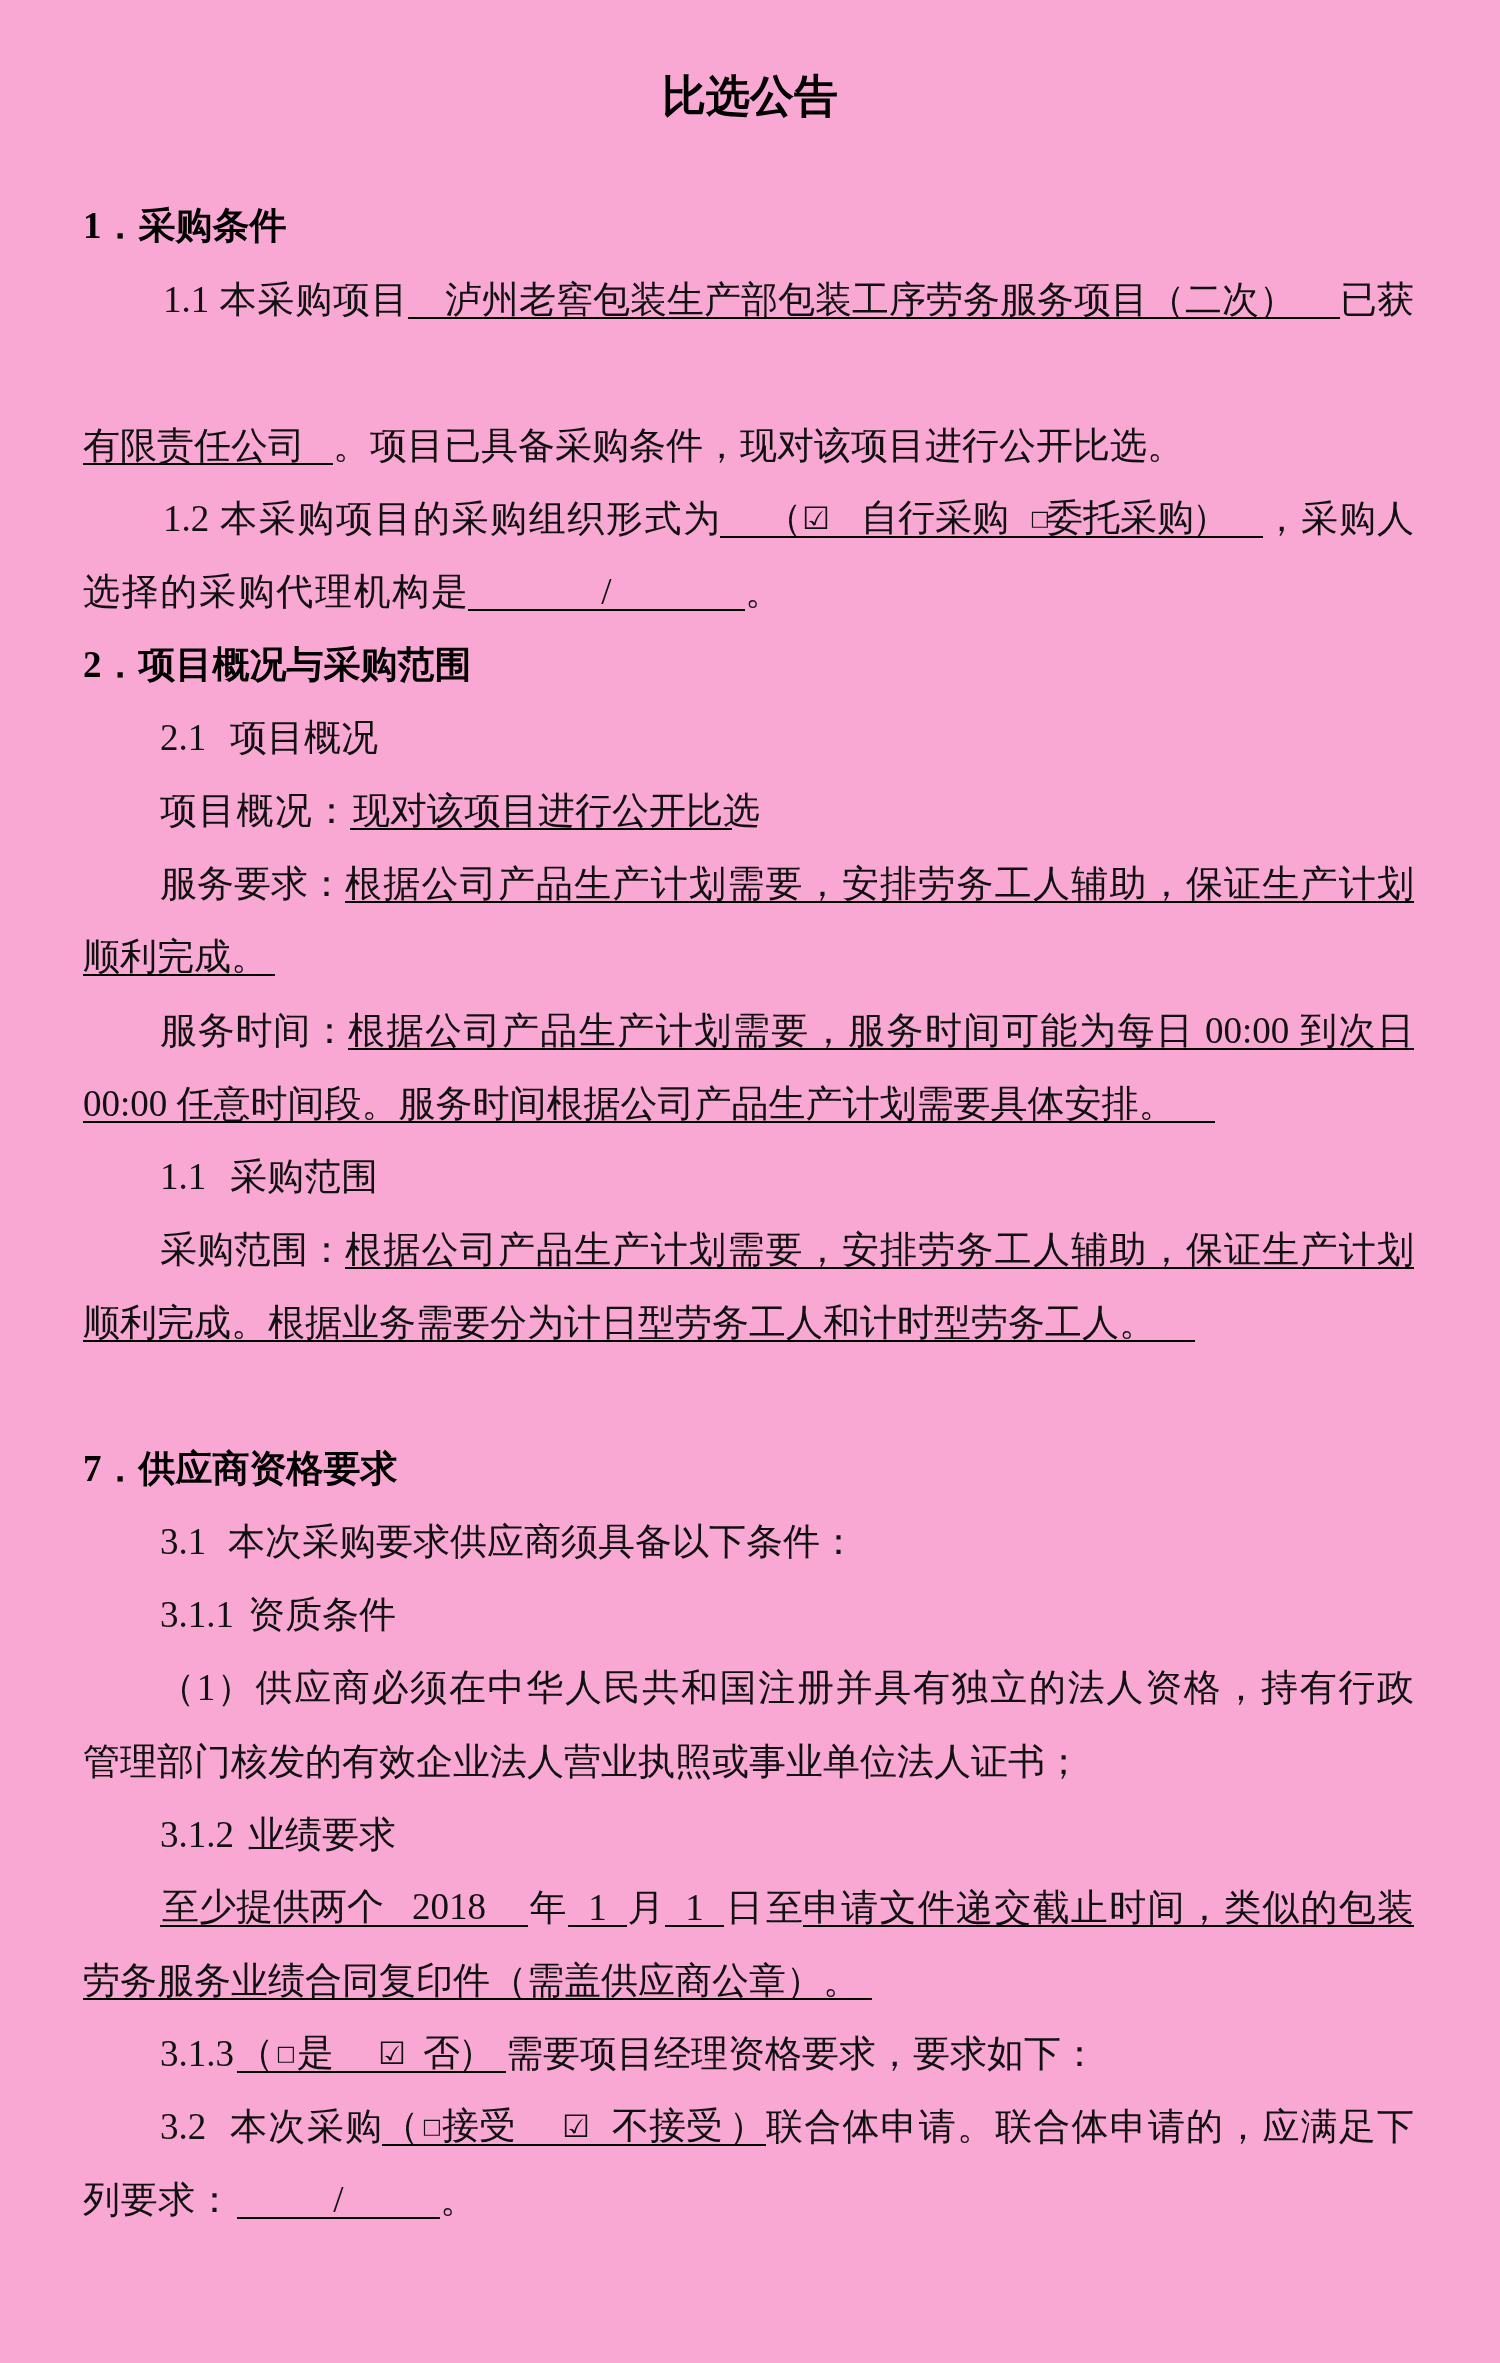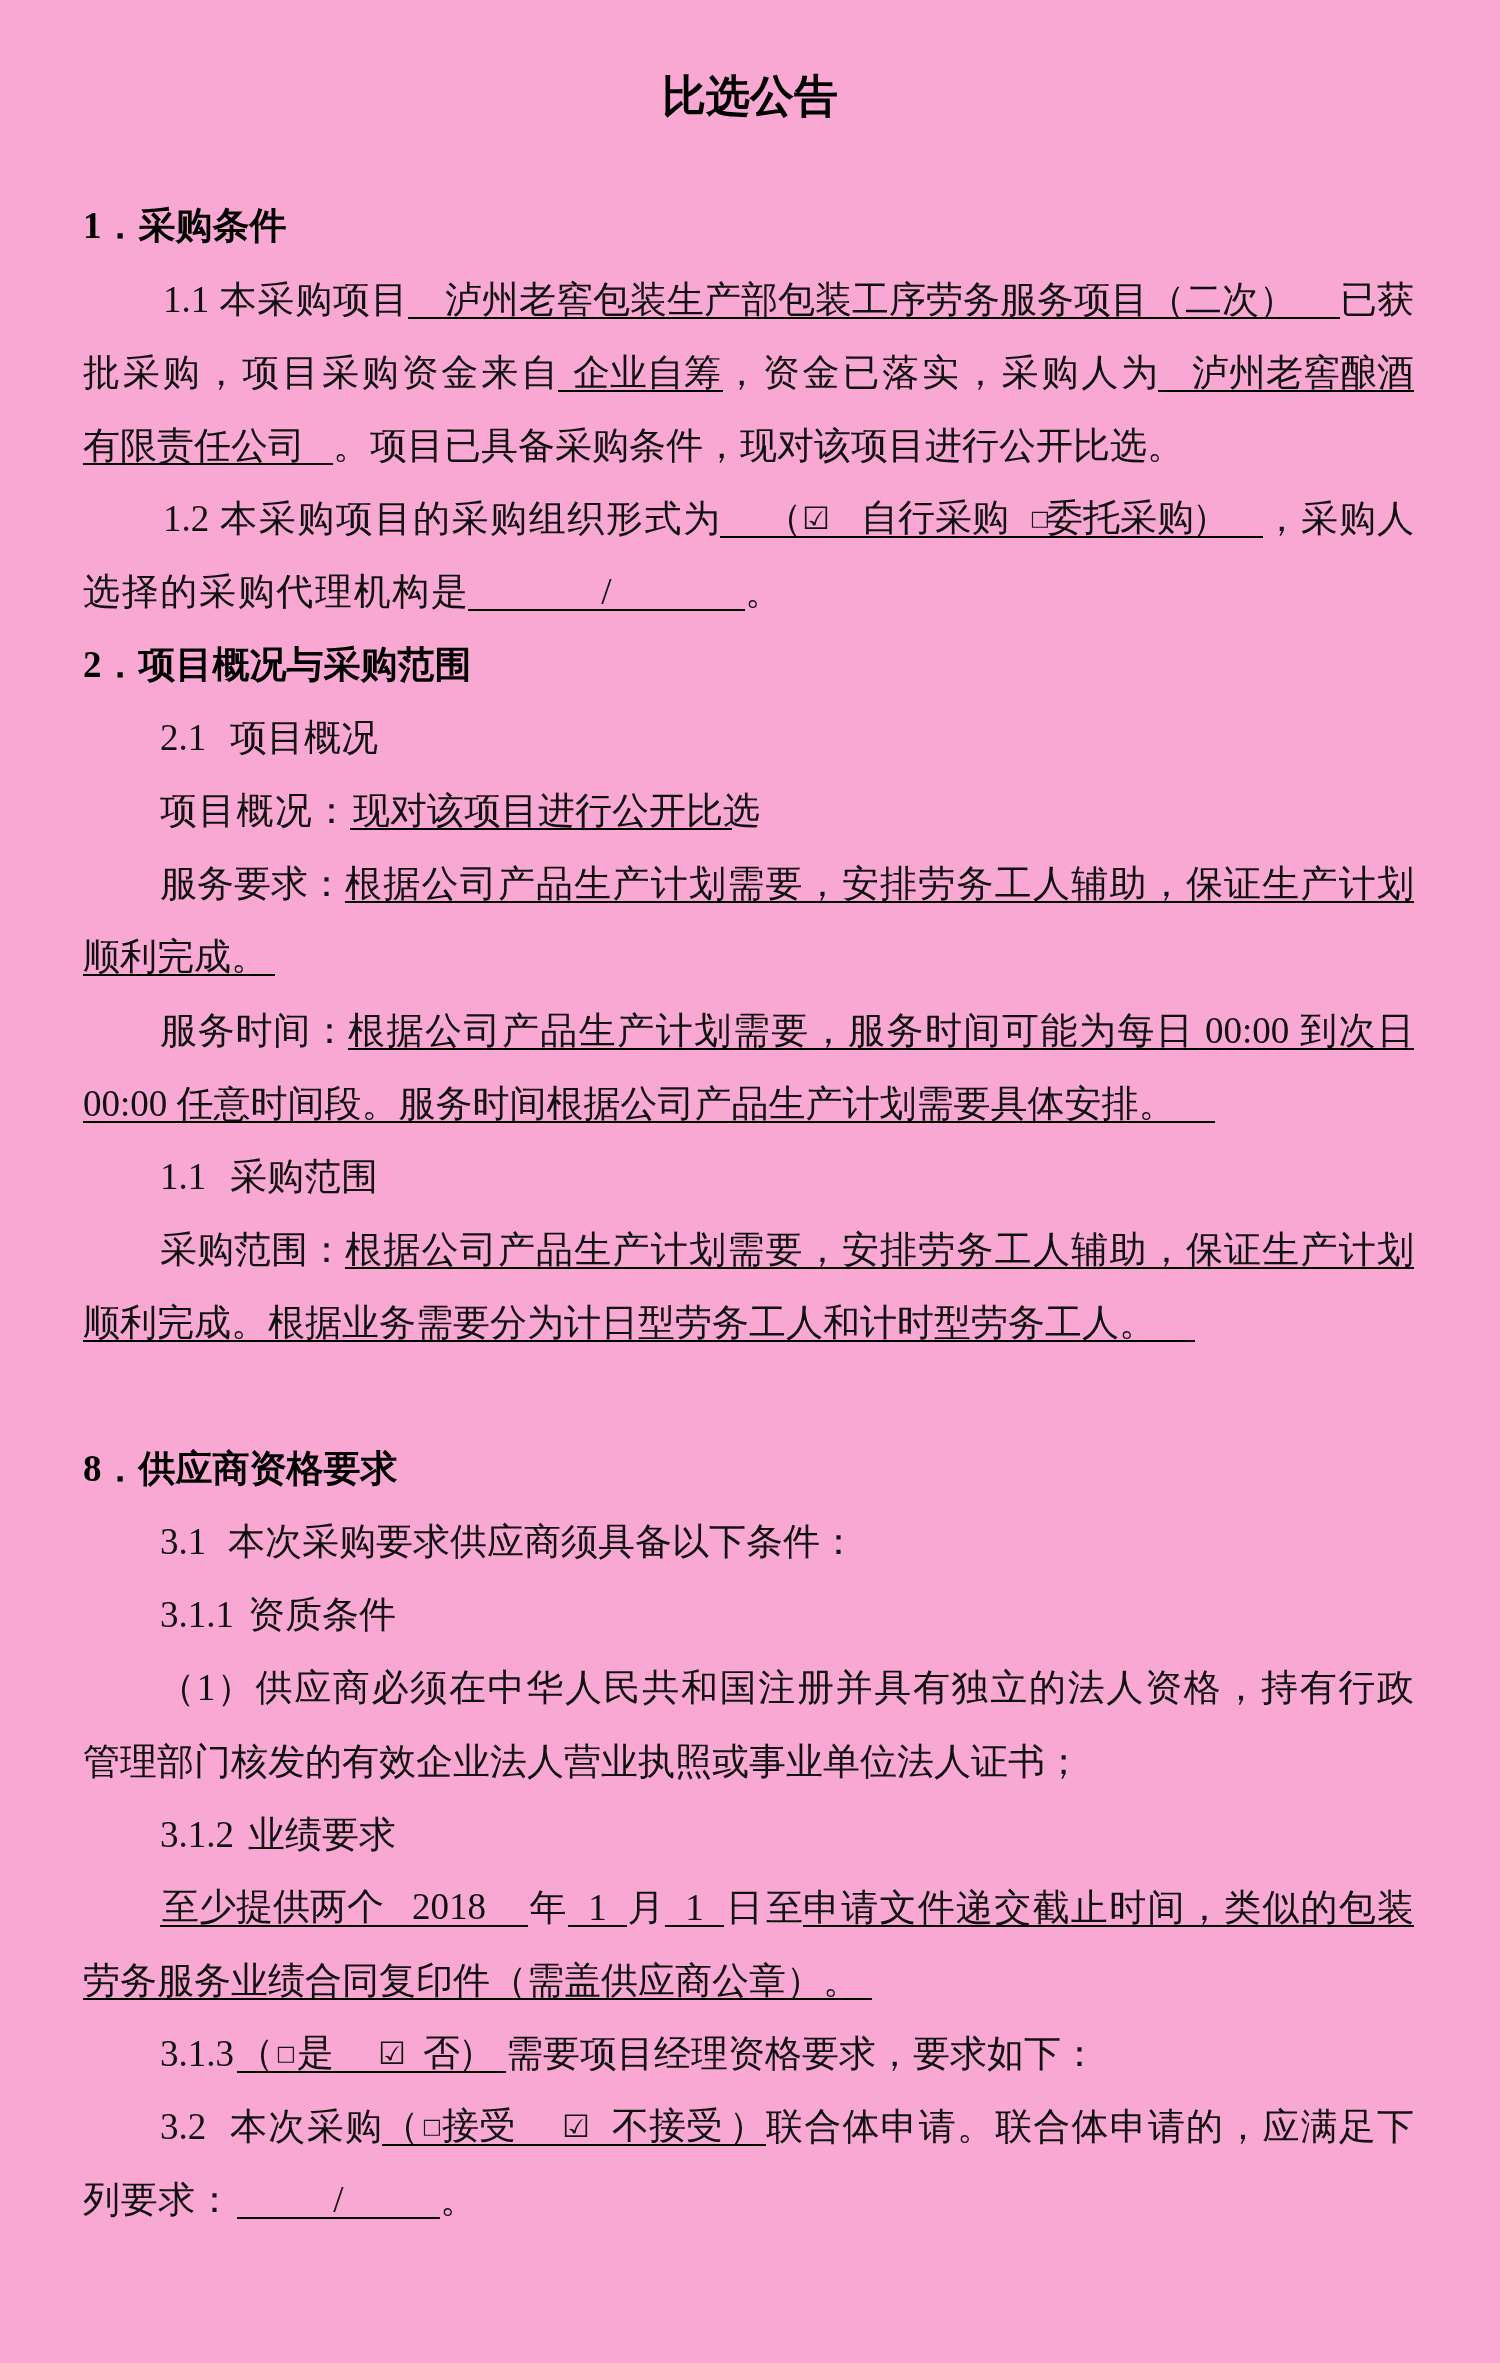--- a/index.html
+++ b/index.html
@@ -44,12 +44,6 @@
     <span class="s r" style="left:1340px;width:74px">已获</span>
   </div>
 
-  <div class="line" style="top:337px">
-    <span class="s j" style="left:83px;width:475px">批采购，项目采购资金来自</span>
-    <span class="s u" style="left:558px;width:165px;padding-left:15px">企业自筹</span>
-    <span class="s j" style="left:723px;width:435px">，资金已落实，采购人为</span>
-    <span class="s u r" style="left:1158px;width:256px">泸州老窖酿酒</span>
-  </div>
 
   <div class="line" style="top:410px">
     <span class="s u" style="left:83px;width:250px">有限责任公司</span>

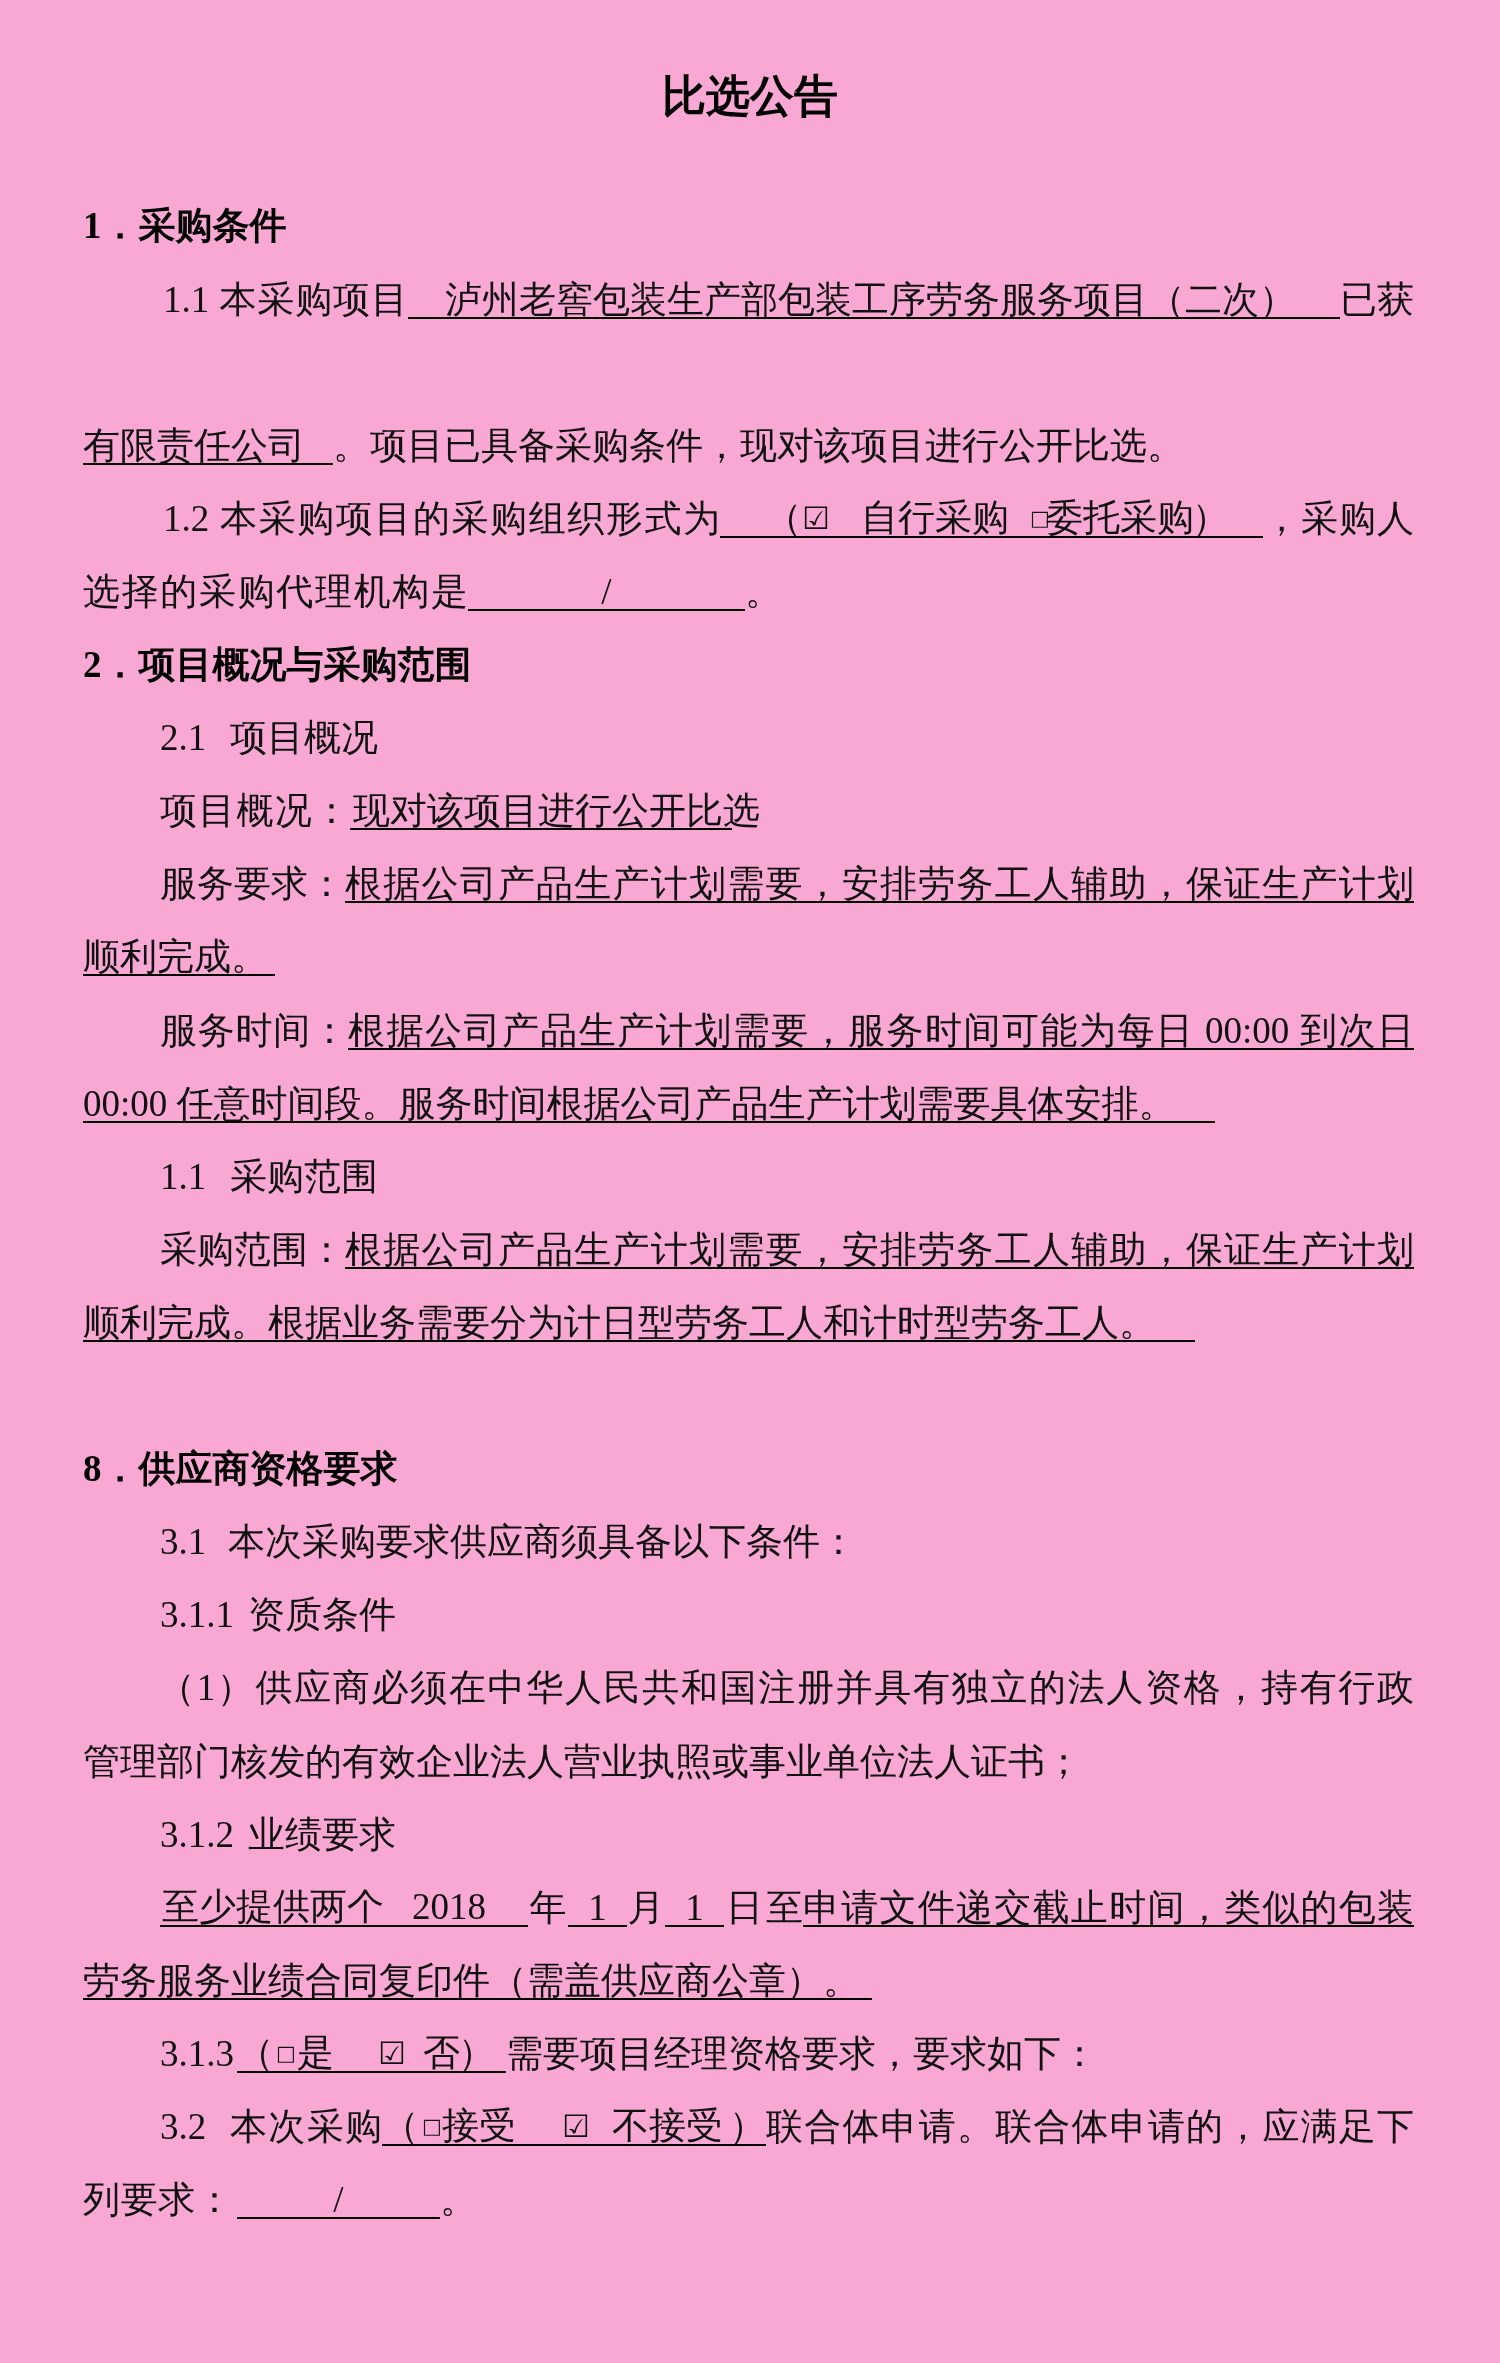--- a/index.html
+++ b/index.html
@@ -117,7 +117,7 @@
 
 
   <div class="line" style="top:1433px">
-    <span class="s h" style="left:83px">8．供应商资格要求</span>
+    <span class="s h" style="left:83px">7．供应商资格要求</span>
   </div>
 
   <div class="line" style="top:1506px">

